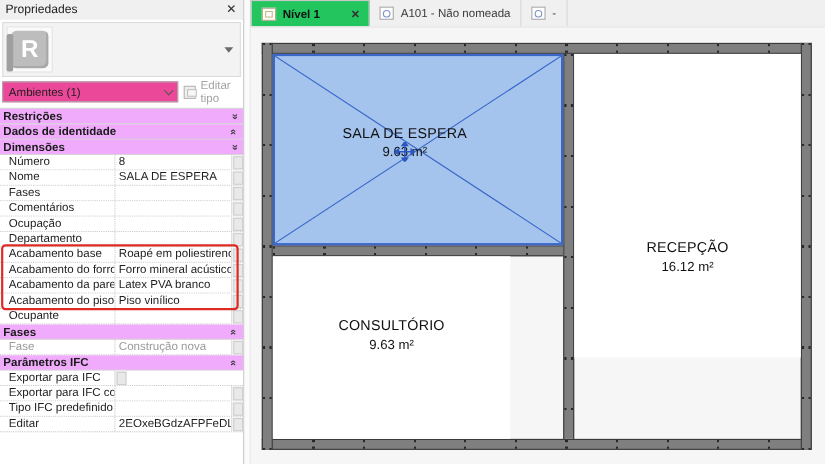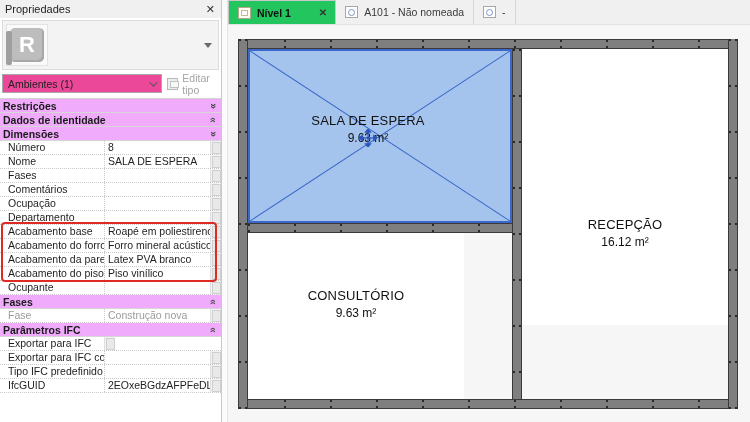--- a/index.html
+++ b/index.html
@@ -246,7 +246,7 @@
           </div>
         </div>
         <div class="row">
-          <div class="lbl">IfcGUID</div>
+          <div class="lbl">Editar</div>
           <div class="val">2EOxeBGdzAFPFeDLZEev...</div>
           <div class="gut">
             <i></i>

